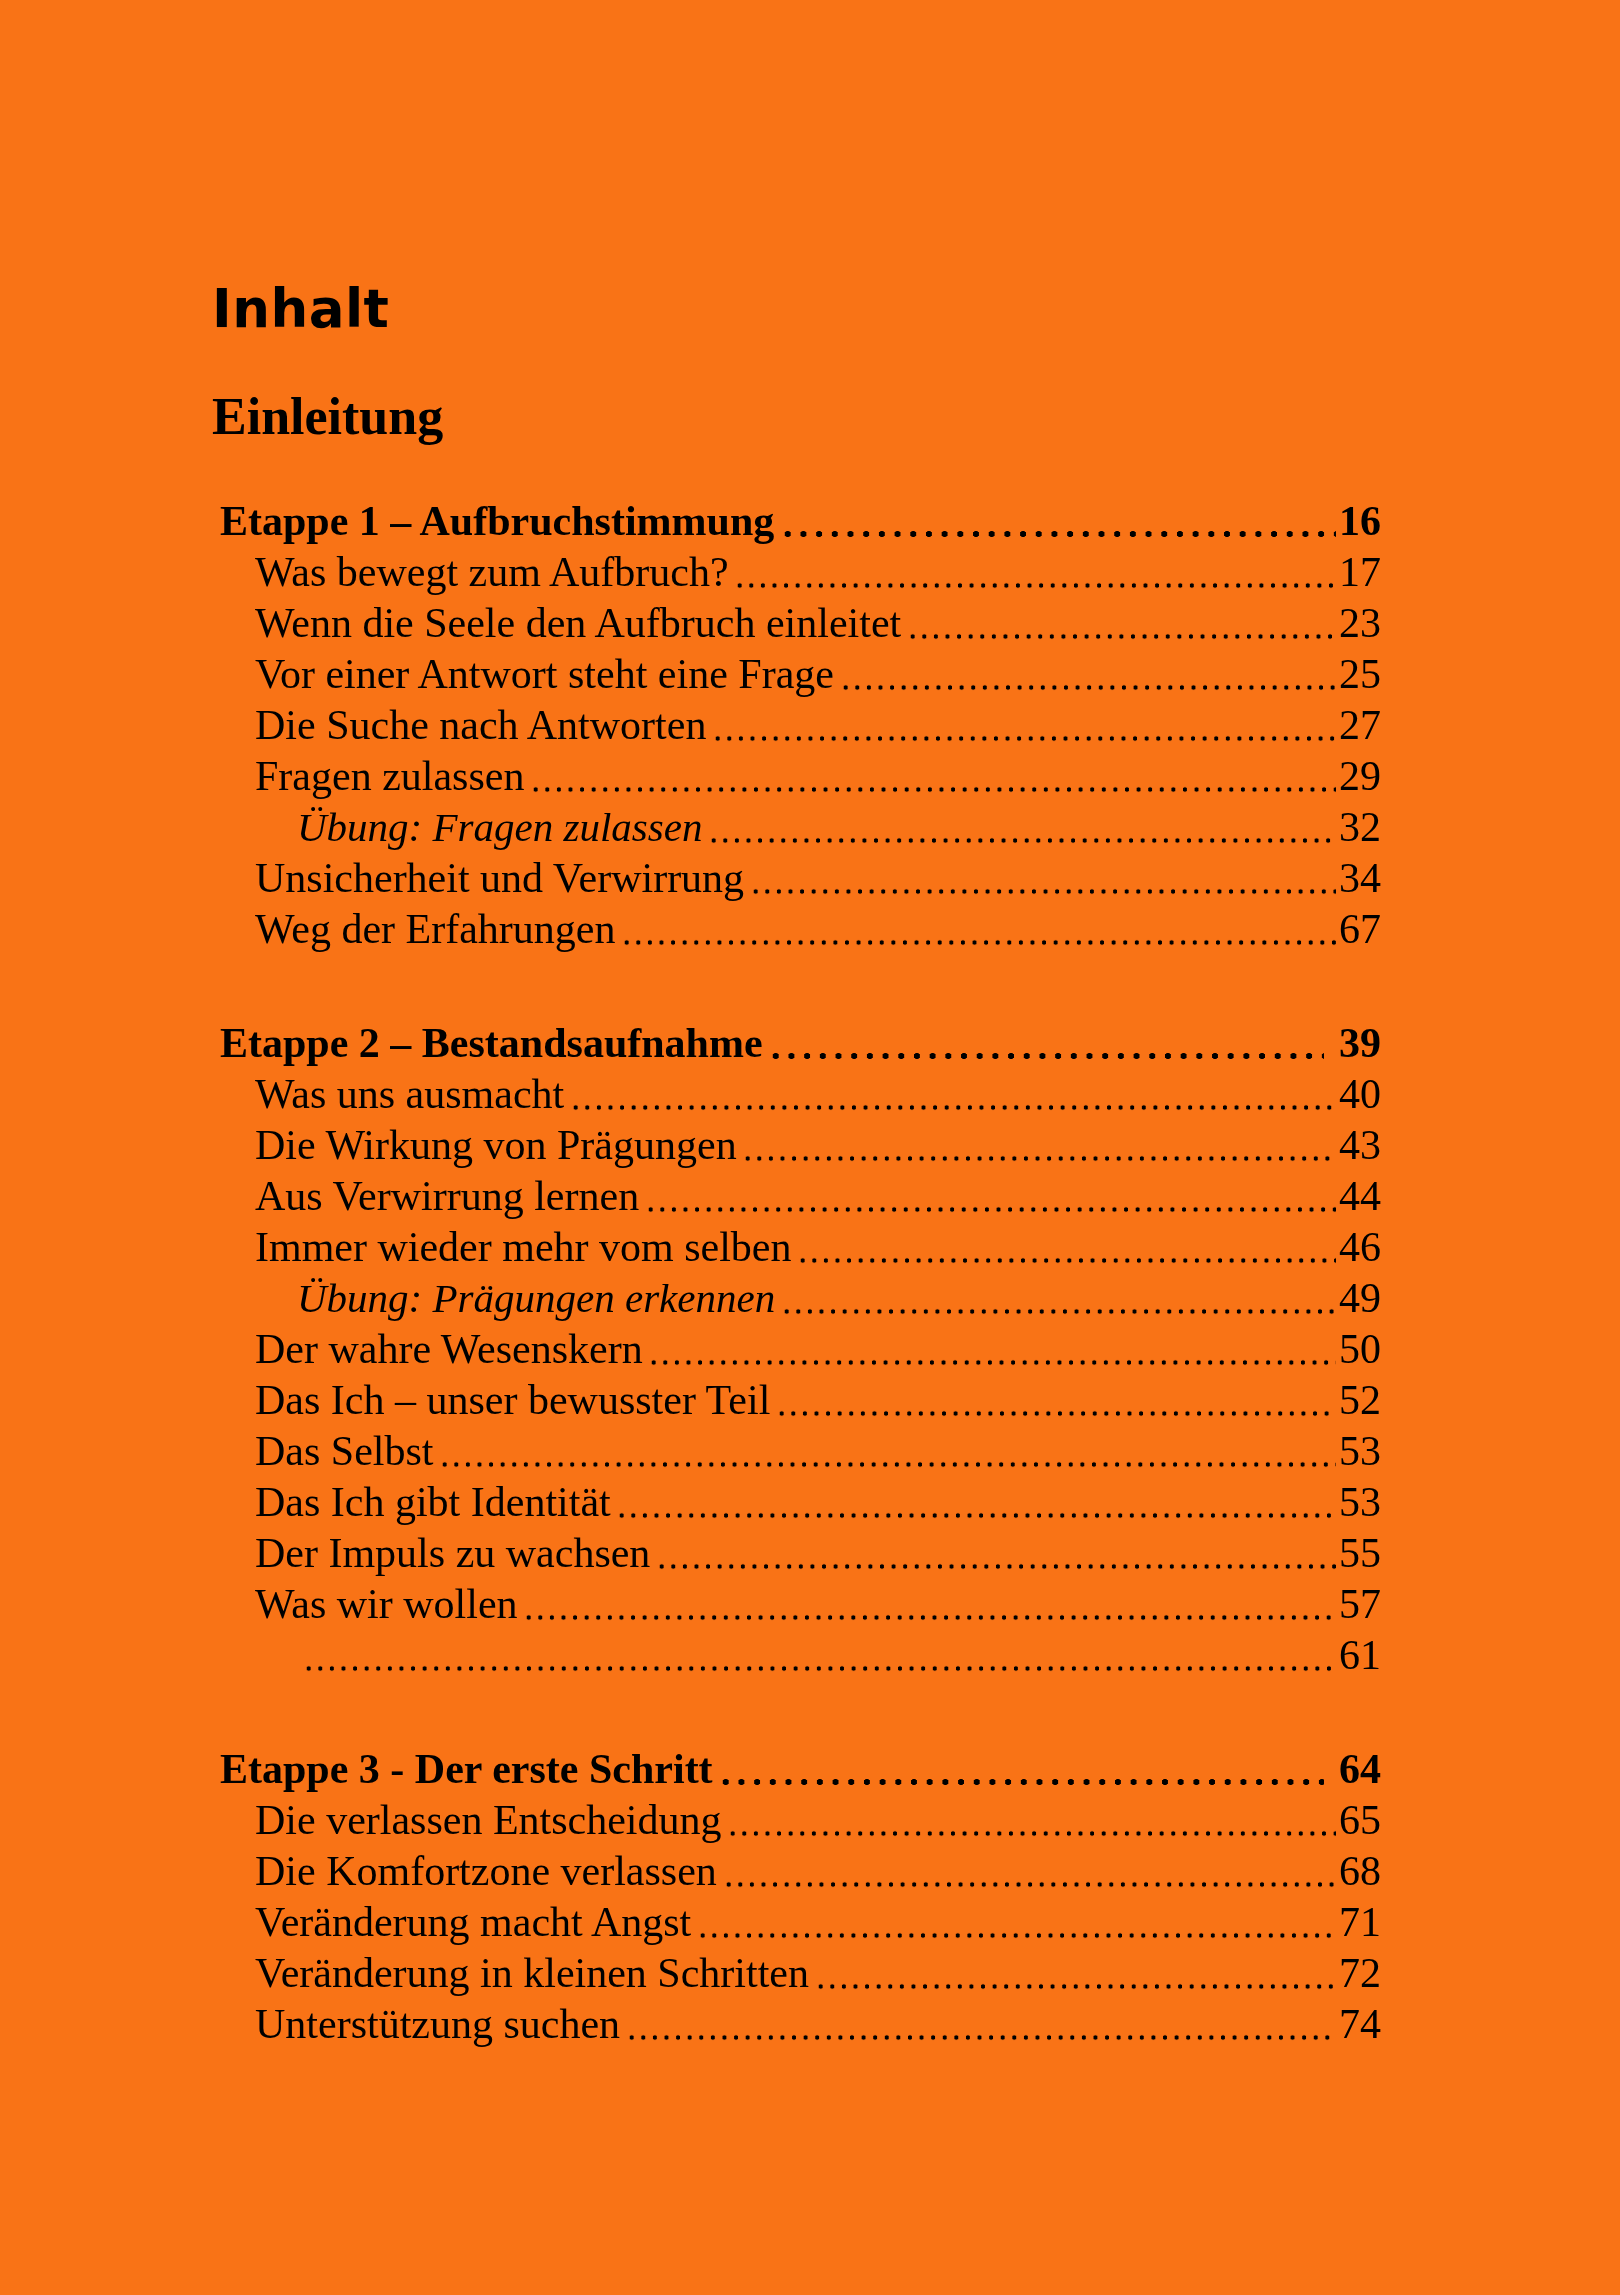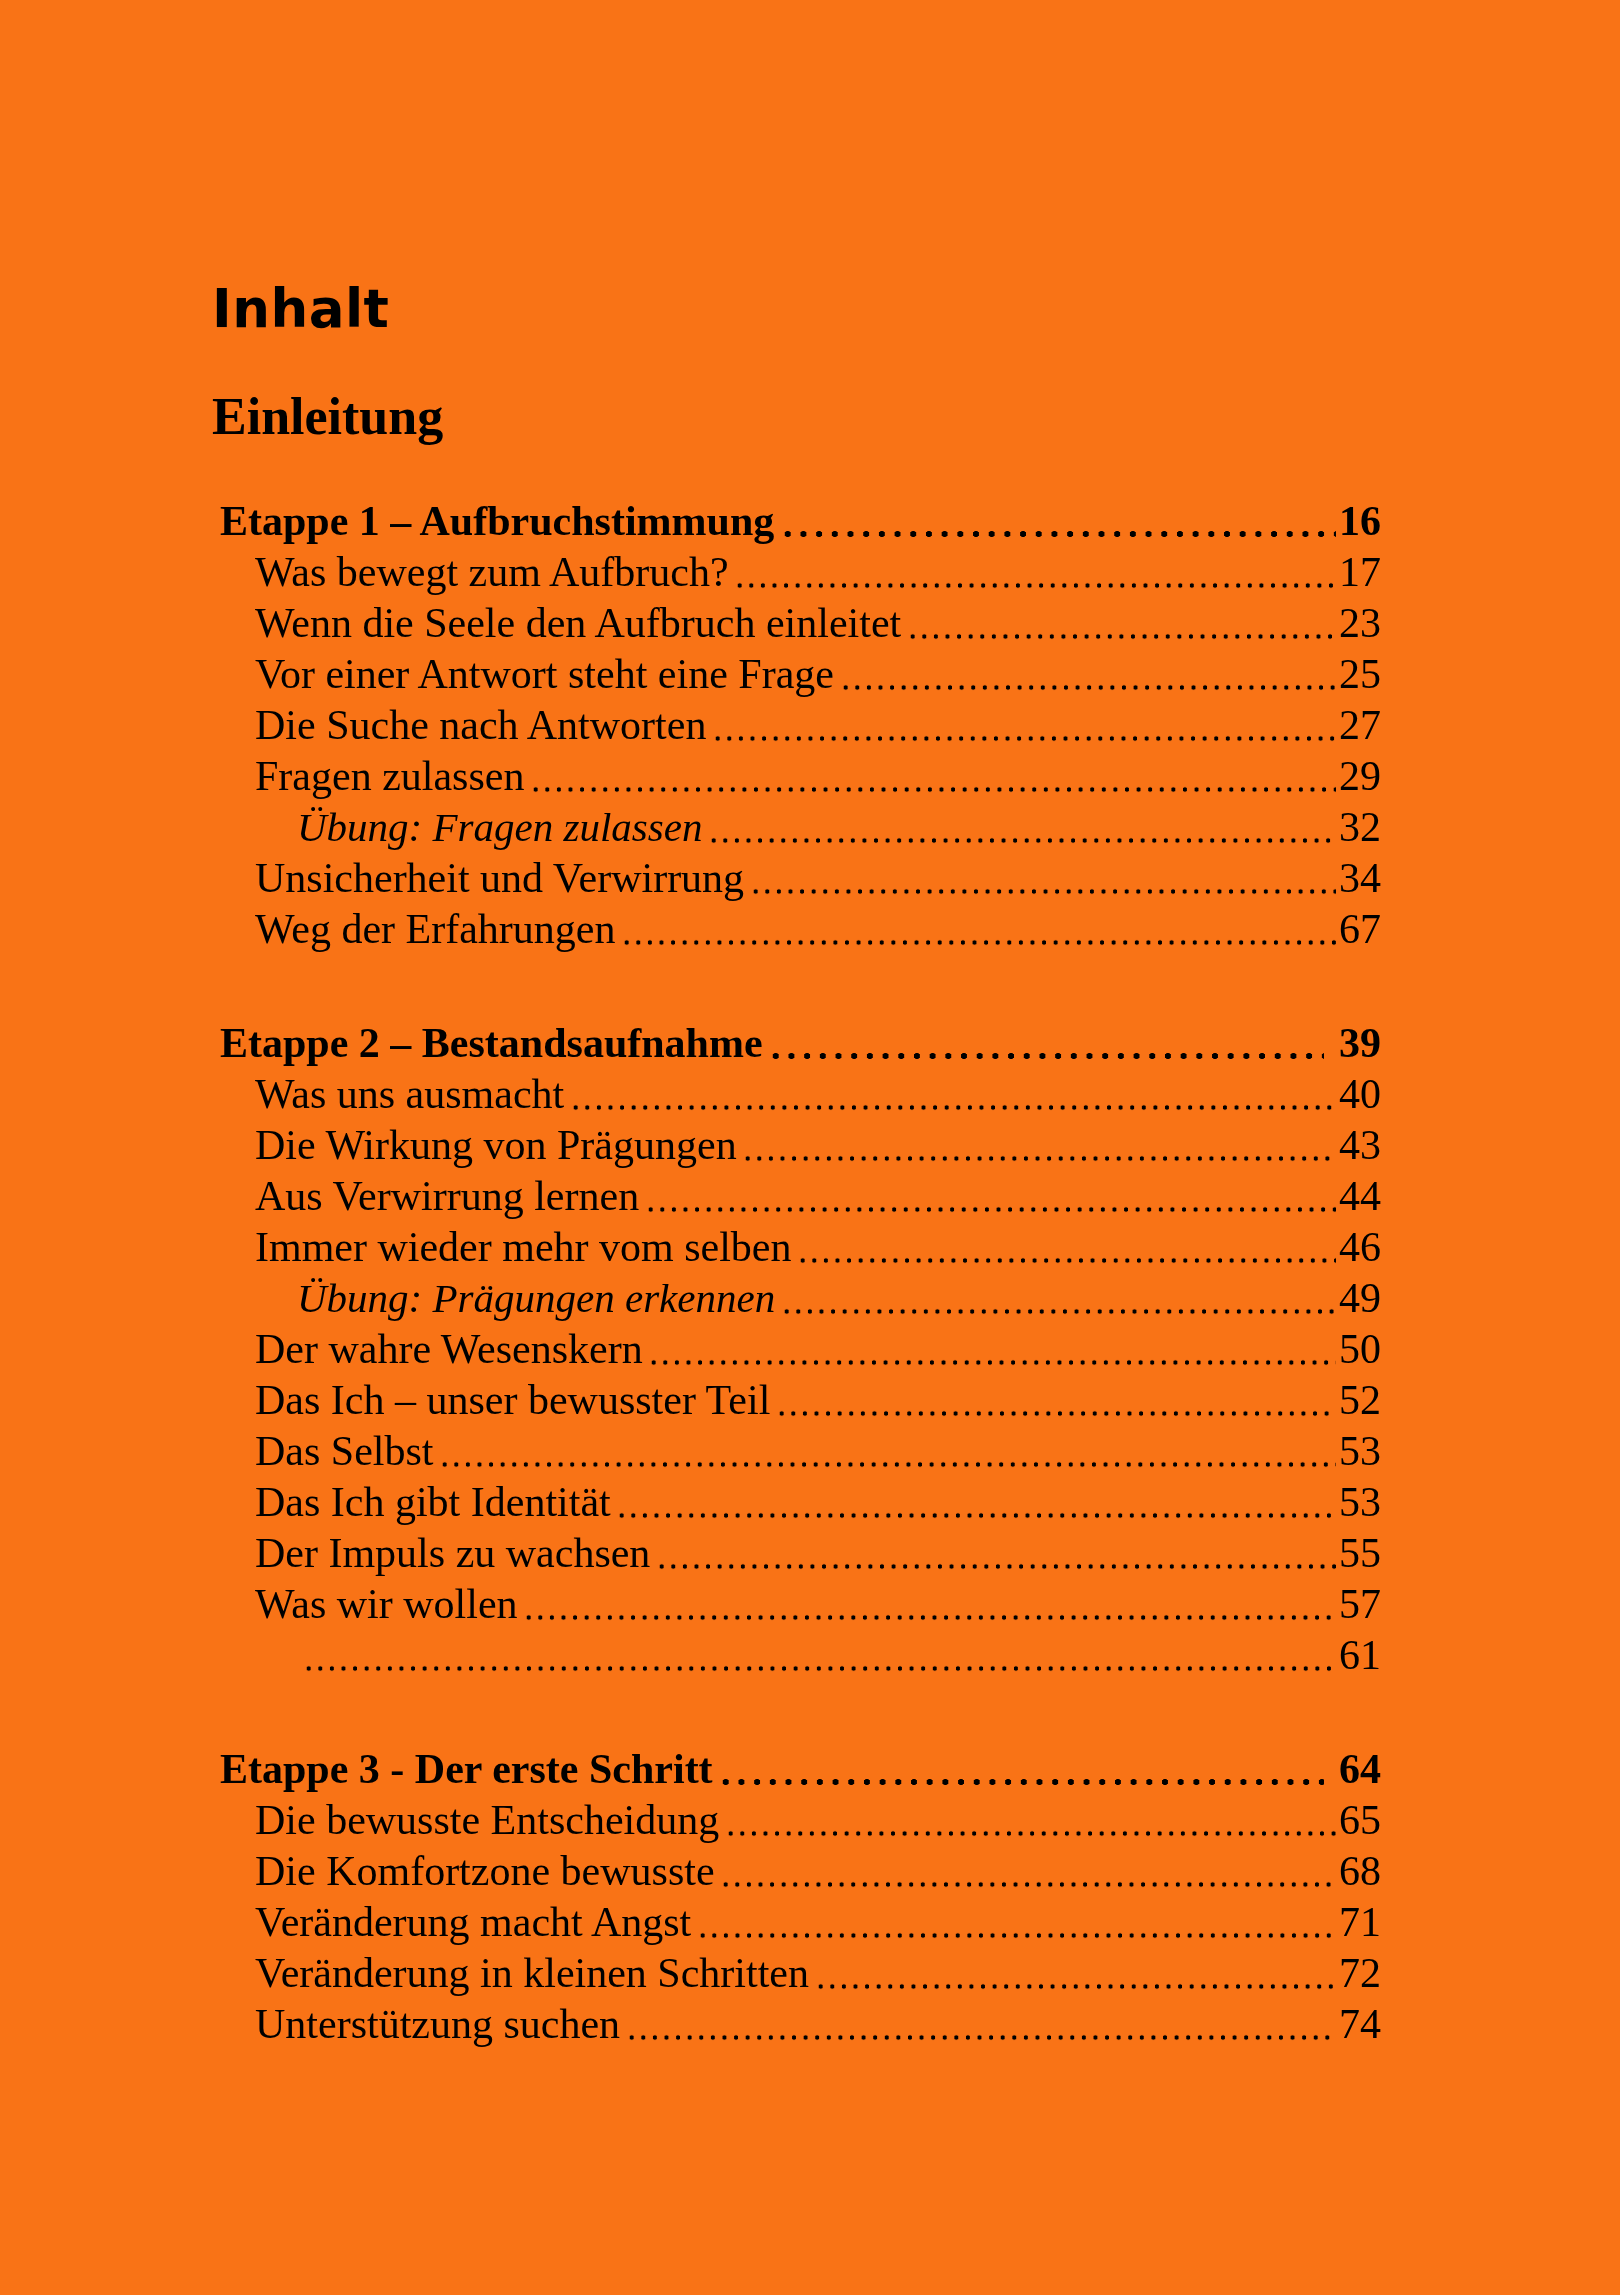--- a/index.html
+++ b/index.html
@@ -209,7 +209,7 @@
           <span class="pagenum gapped">64</span>
         </div>
         <div class="row entry-row">
-          <span class="label">Die bewusste Entscheidung</span>
+          <span class="label">Die verlassen Entscheidung</span>
           <span class="leader"></span>
           <span class="pagenum">65</span>
         </div>

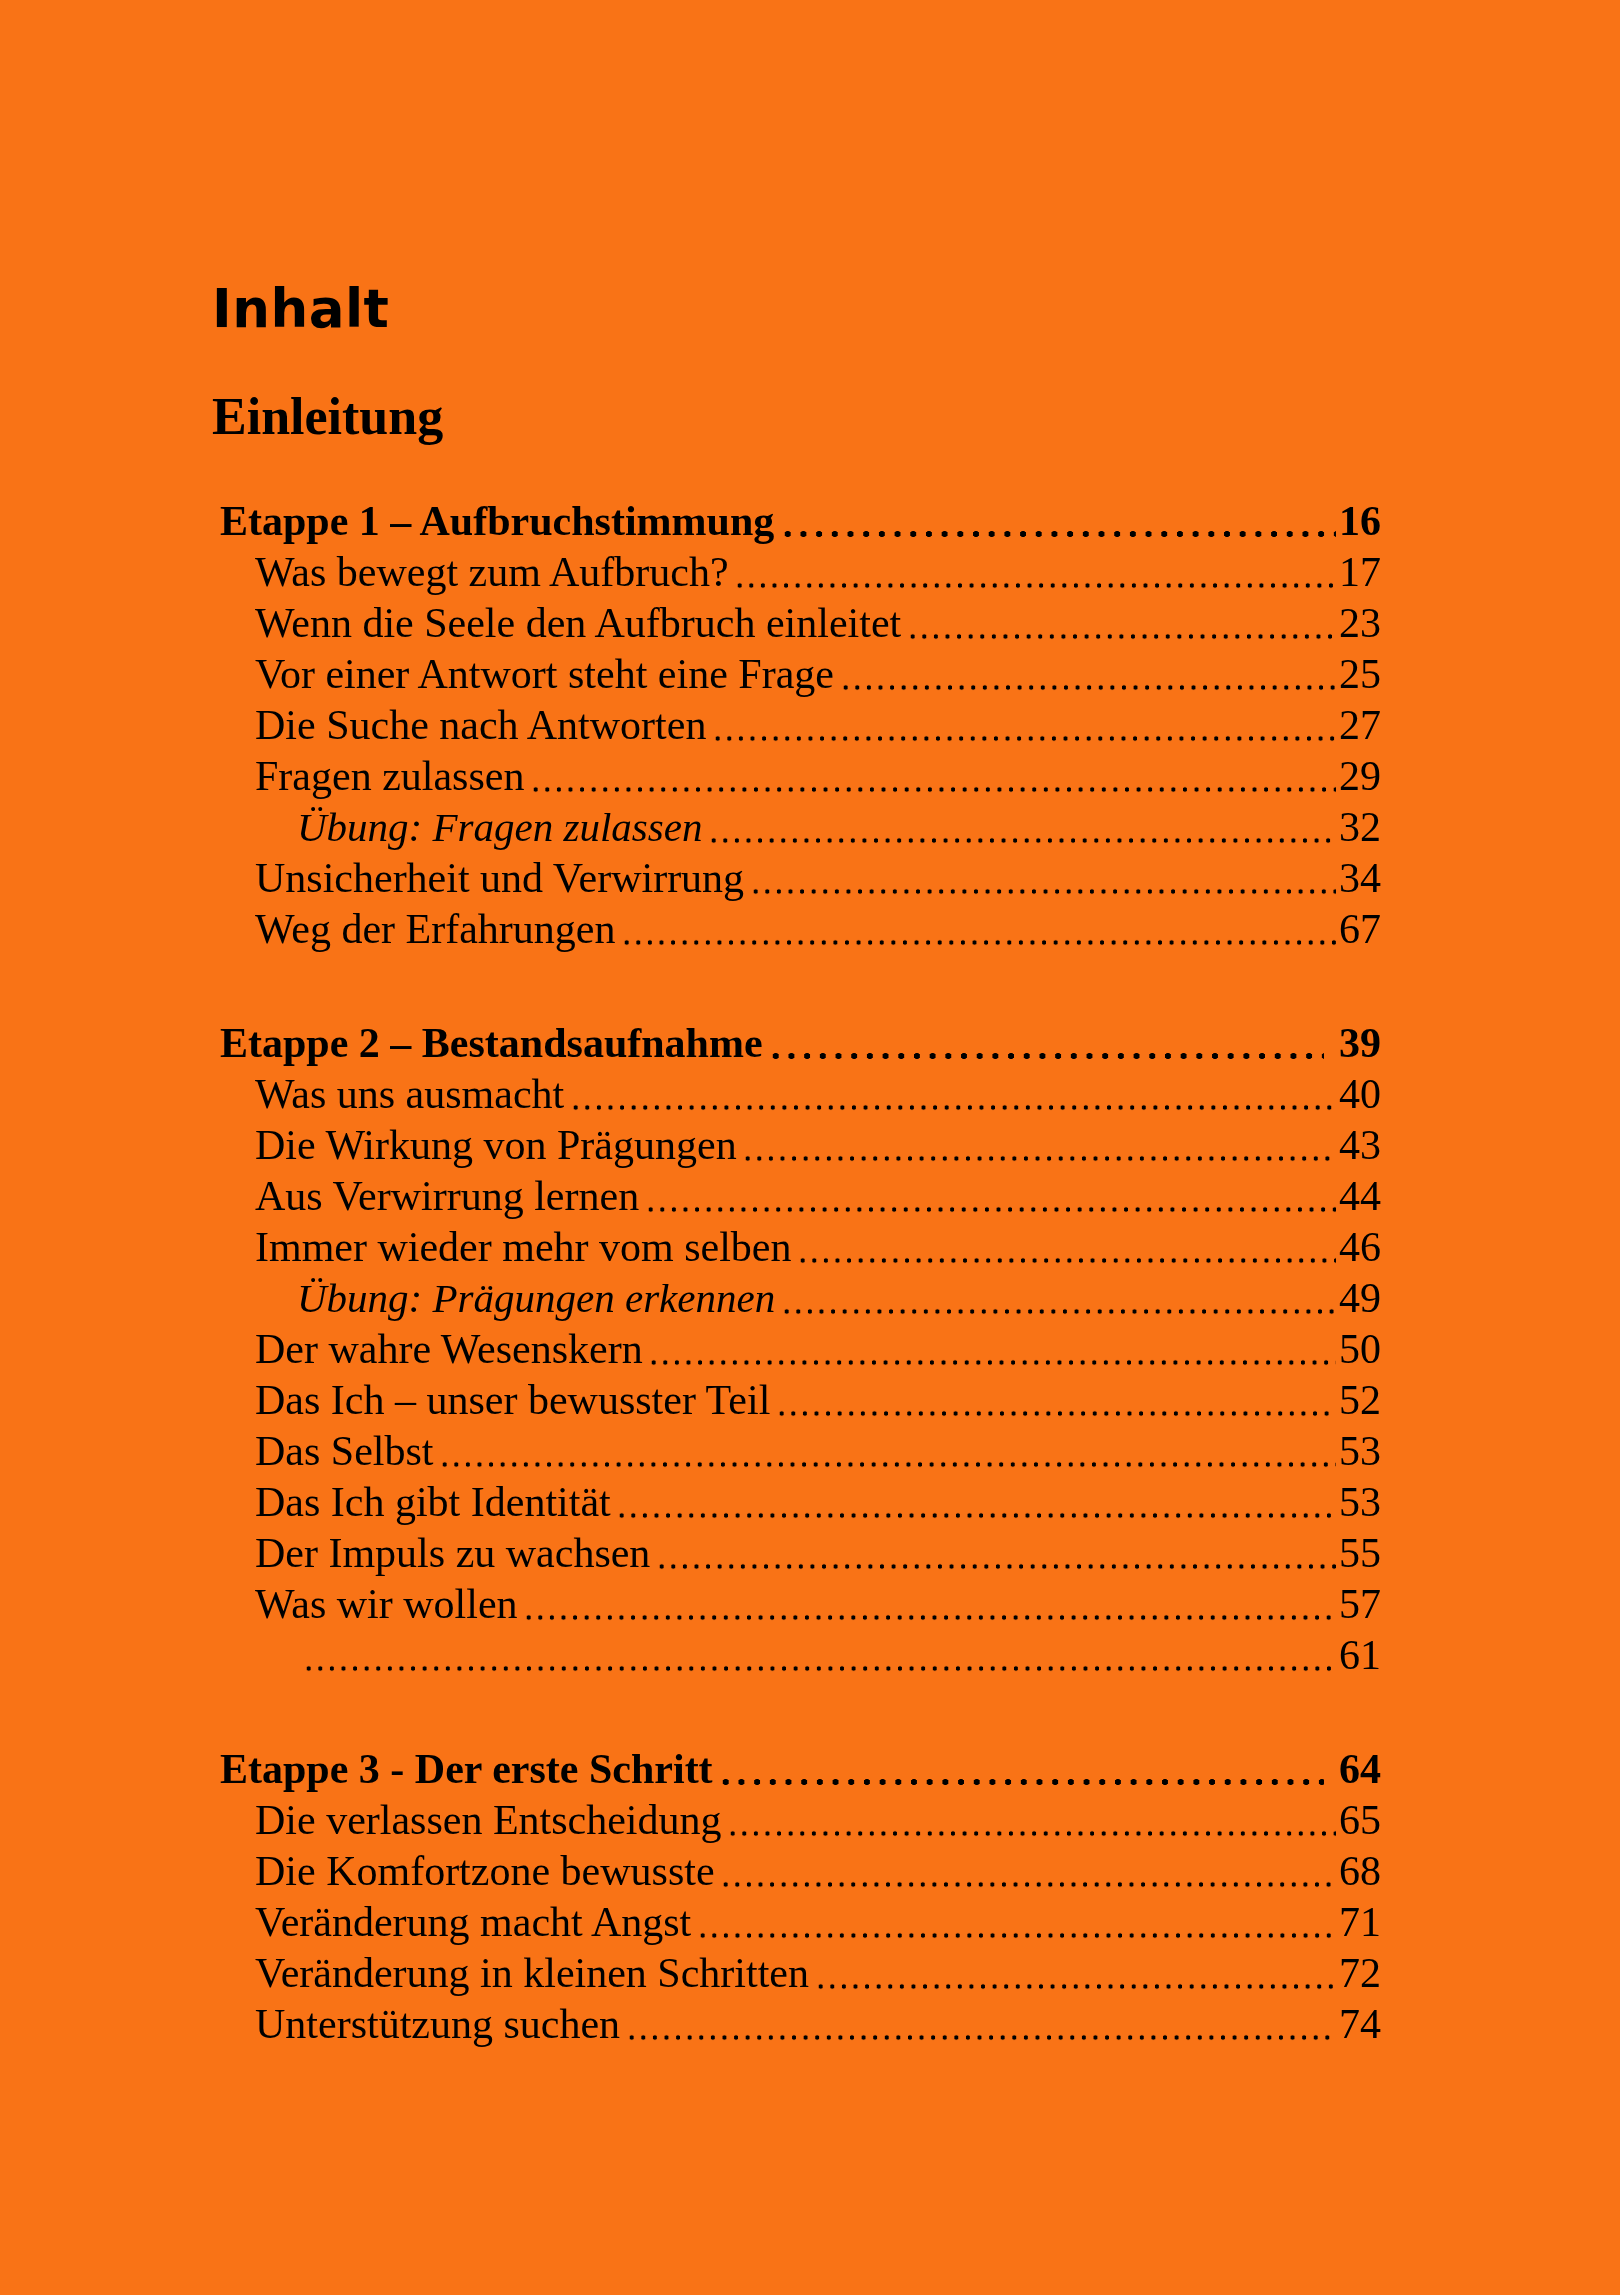--- a/index.html
+++ b/index.html
@@ -214,7 +214,7 @@
           <span class="pagenum">65</span>
         </div>
         <div class="row entry-row">
-          <span class="label">Die Komfortzone bewusste</span>
+          <span class="label">Die Komfortzone verlassen</span>
           <span class="leader"></span>
           <span class="pagenum">68</span>
         </div>

